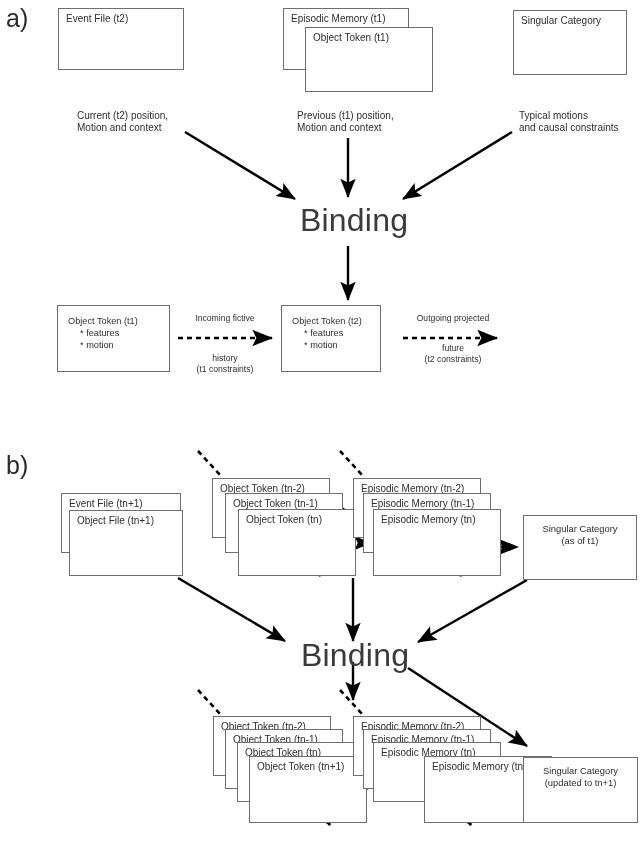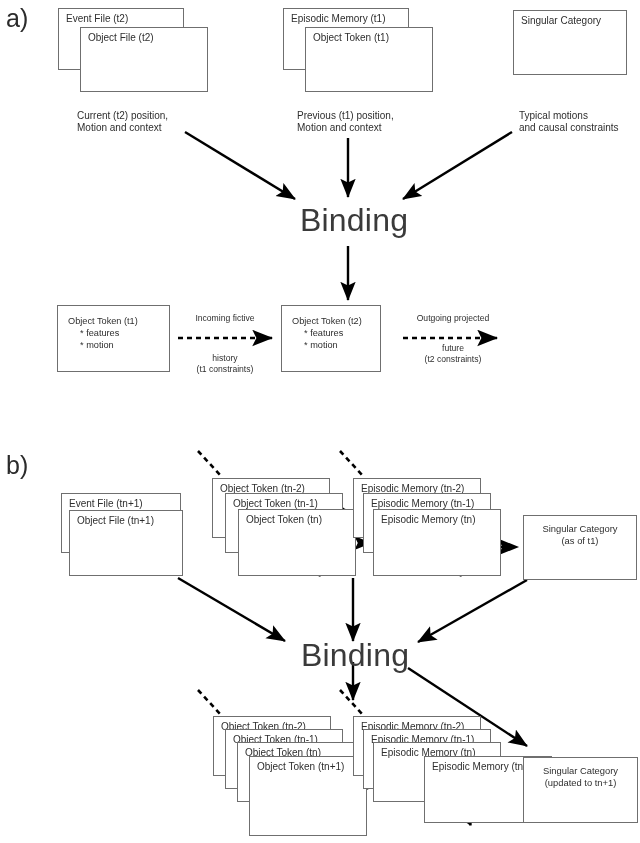--- a/index.html
+++ b/index.html
@@ -108,9 +108,6 @@
   <div class="box" style="left:58px;top:8px;width:126px;height:62px;">
     <div class="cap">Event File (t2)</div>
   </div>
-  <div class="box" style="left:80px;top:27px;width:128px;height:65px;">
-    <div class="cap">Object File (t2)</div>
-  </div>
 
   <div class="box" style="left:283px;top:8px;width:126px;height:62px;">
     <div class="cap">Episodic Memory (t1)</div>

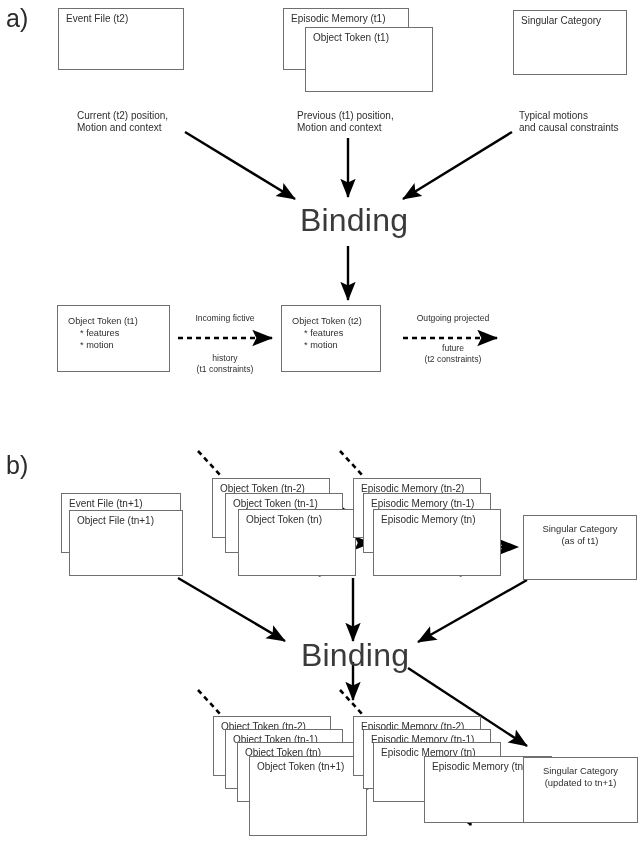--- a/index.html
+++ b/index.html
@@ -192,7 +192,7 @@
   <div class="box" style="left:237px;top:742px;width:118px;height:60px;">
     <div class="cap">Object Token (tn)</div>
   </div>
-  <div class="box" style="left:249px;top:756px;width:118px;height:80px;">
+  <div class="box" style="left:249px;top:756px;width:118px;height:67px;">
     <div class="cap">Object Token (tn+1)</div>
   </div>
 

